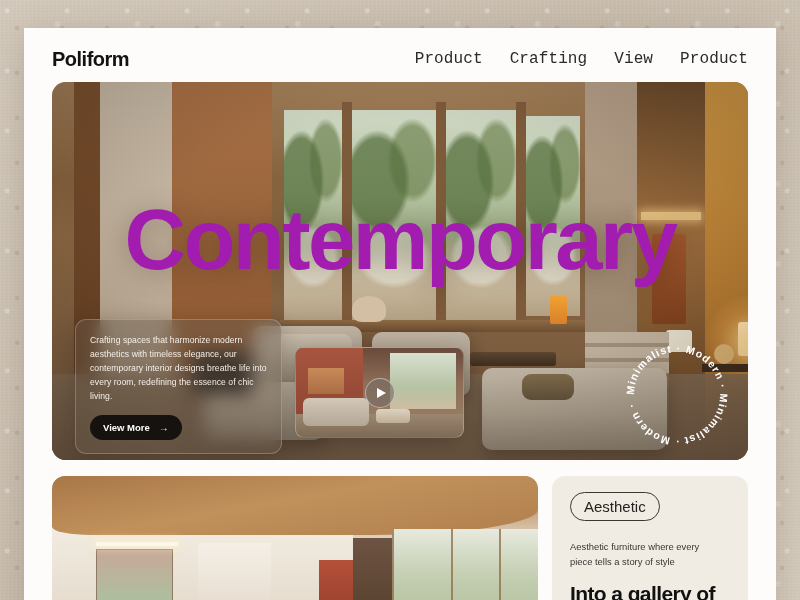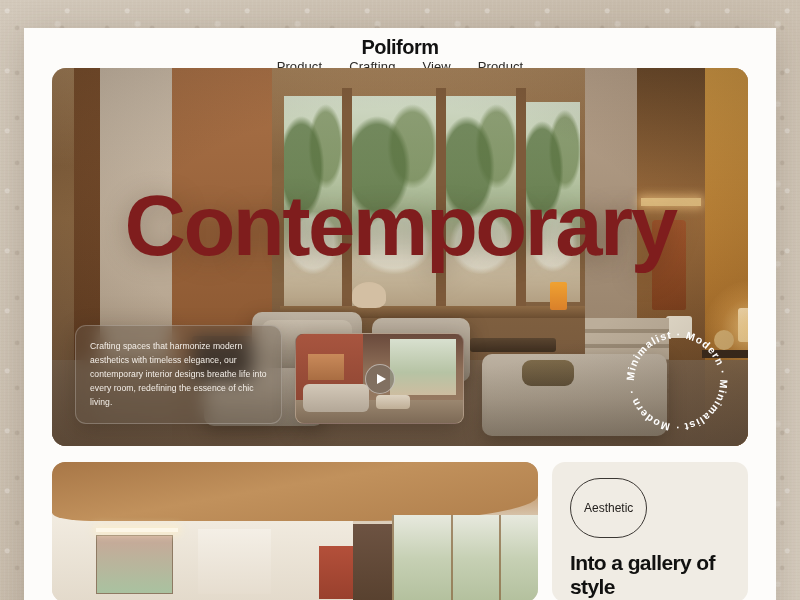--- a/index.html
+++ b/index.html
@@ -52,12 +52,11 @@
 
   
   .header {
-    height: 40px;
+    height: 54px;
     padding: 8px 28px 0 28px;
     display: flex;
     align-items: center;
     justify-content: space-between;
-    flex-direction: column;
   }
   .logo {
     font-size: 20px;

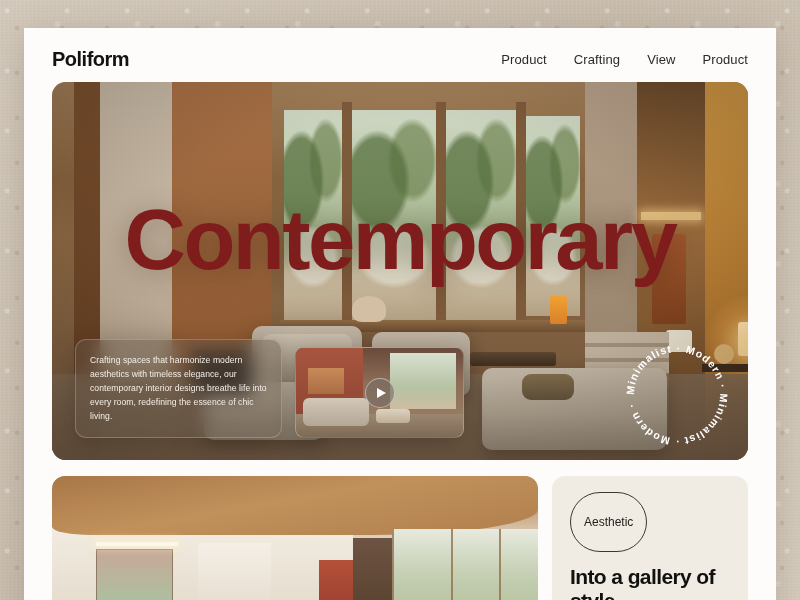--- a/index.html
+++ b/index.html
@@ -70,10 +70,11 @@
     gap: 27px;
   }
   .nav-item {
-    font-size: 13px;
+    font-size: 16px;
     color: #2c2a27;
     letter-spacing: 0.1px;
     cursor: pointer;
+    font-family: Liberation Mono, monospace;
   }
 
   

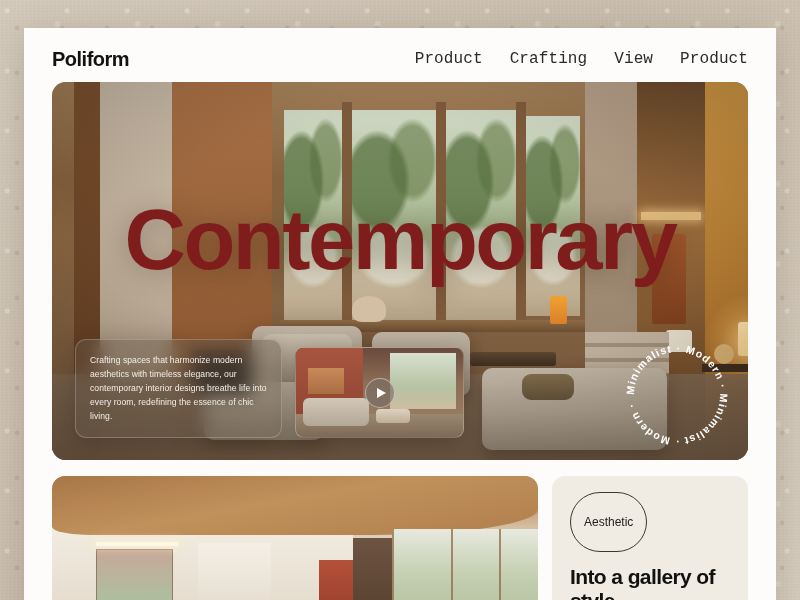--- a/index.html
+++ b/index.html
@@ -157,7 +157,7 @@
     font-size: 85px;
     line-height: 0.95;
     font-weight: 700;
-    color: #7f1d1d;
+    color: #a21caf;
     letter-spacing: -2.5px;
     text-shadow: 0 3px 26px rgba(50,32,16,0.35);
     white-space: nowrap;

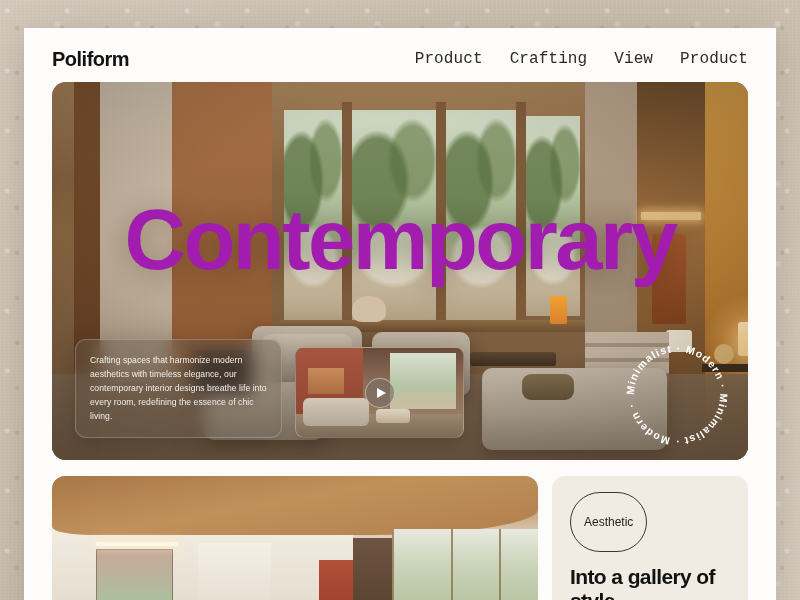--- a/index.html
+++ b/index.html
@@ -167,7 +167,7 @@
   .glass-card {
     position: absolute;
     left: 23px;
-    bottom: 22px;
+    bottom: 6px;
     width: 207px;
     padding: 14px 14px 13px 14px;
     border-radius: 11px;

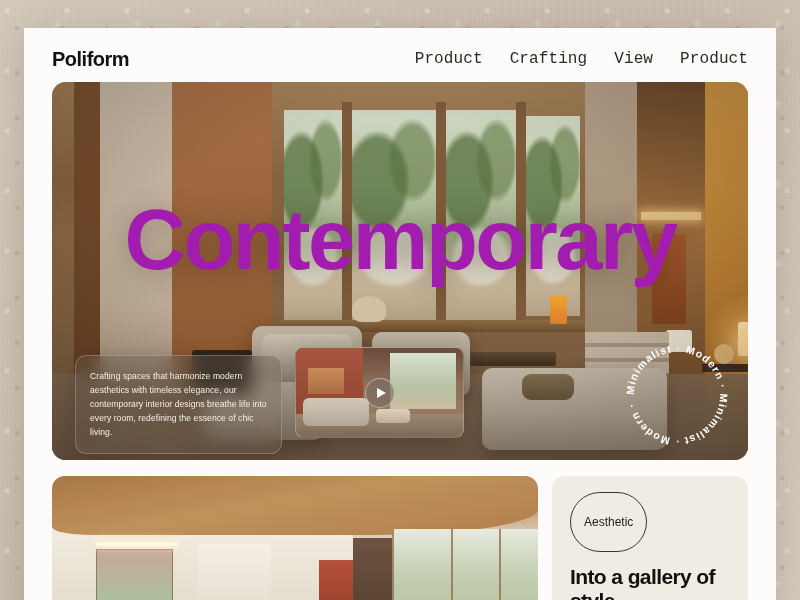--- a/index.html
+++ b/index.html
@@ -435,6 +435,10 @@
 
     <div class="glass-card">
       <div class="glass-text">Crafting spaces that harmonize modern aesthetics with timeless elegance, our contemporary interior designs breathe life into every room, redefining the essence of chic living.</div>
+      <button class="view-more">
+        <span>View More</span>
+        <span class="arrow">→</span>
+      </button>
     </div>
 
     <div class="video-card">

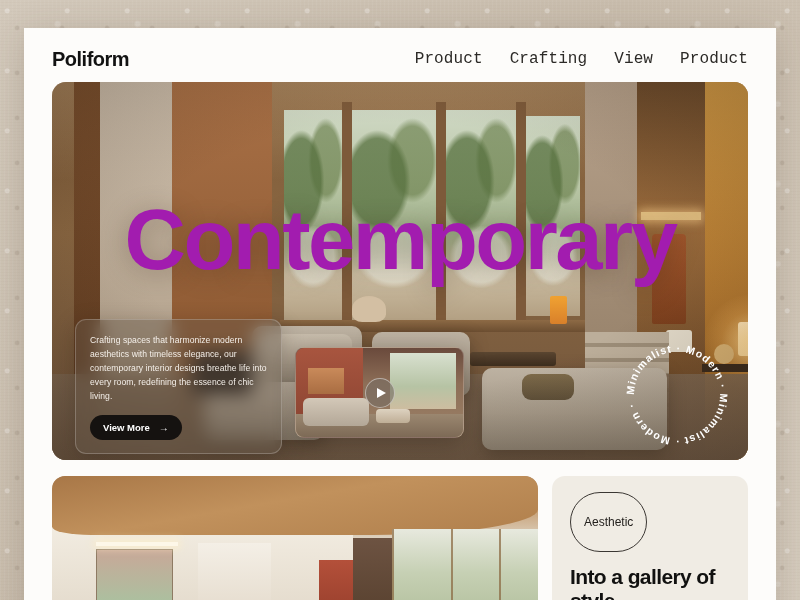--- a/index.html
+++ b/index.html
@@ -344,8 +344,8 @@
     display: inline-block;
     border: 1px solid #3b3733;
     border-radius: 999px;
-    padding: 22px 13px;
-    font-size: 12px;
+    padding: 5px 13px;
+    font-size: 15px;
     color: #24211e;
     cursor: pointer;
   }

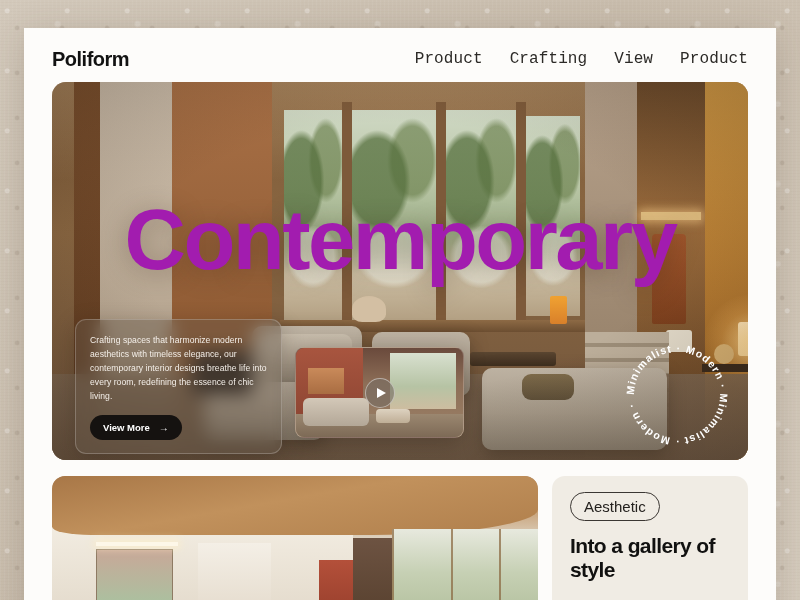--- a/index.html
+++ b/index.html
@@ -484,6 +484,7 @@
 
     <div class="lower-card">
       <span class="pill">Aesthetic</span>
+      <div class="card-sub">Aesthetic furniture where every piece tells a story of style</div>
       <div class="card-heading">Into a gallery of style</div>
     </div>
 

